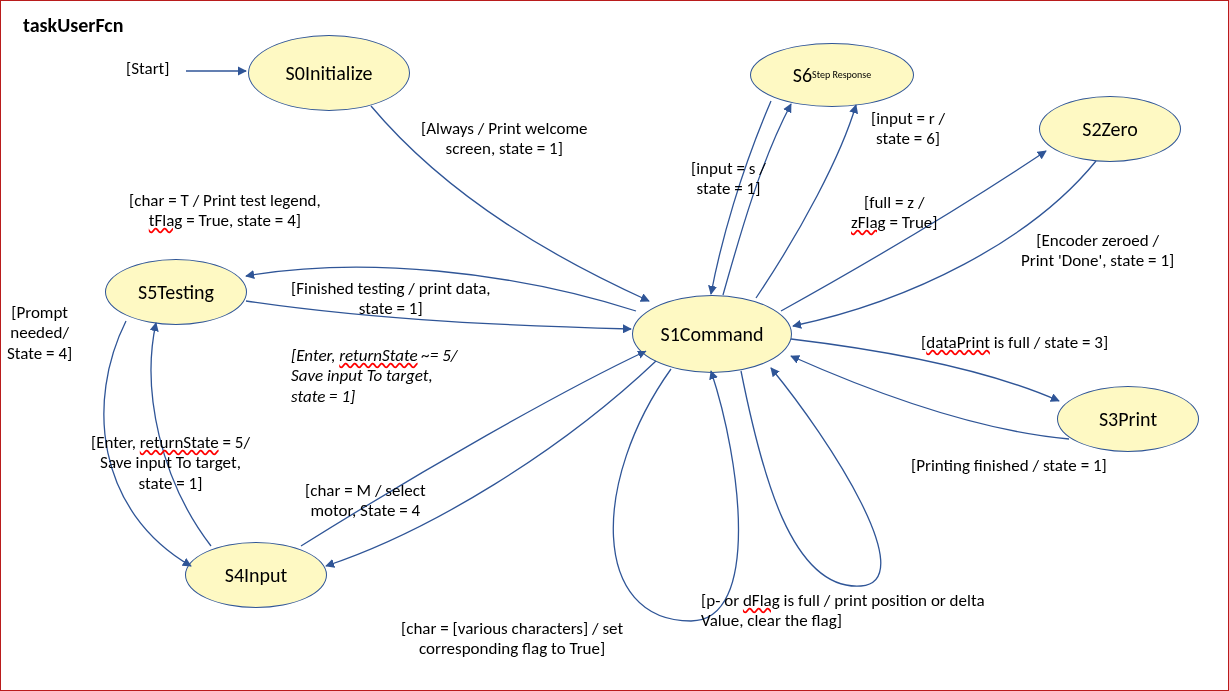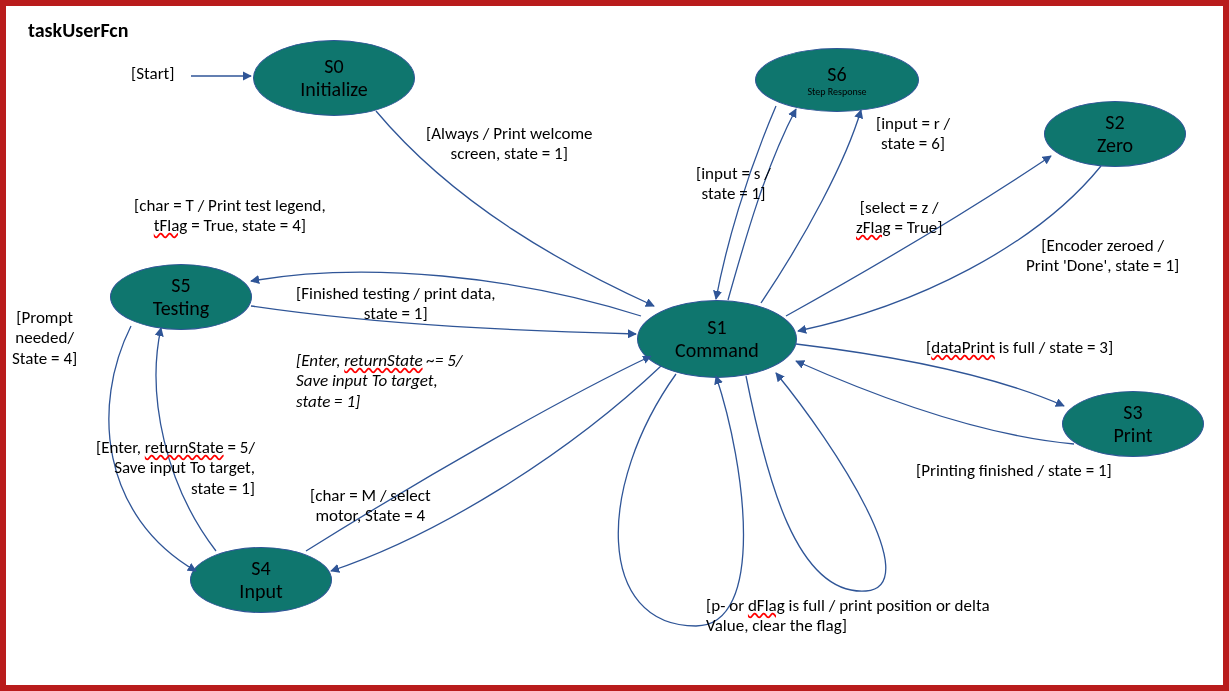--- a/index.html
+++ b/index.html
@@ -16,7 +16,7 @@
     position: relative;
     width: 1229px;
     height: 691px;
-    border: 6px solid #b91c1c;
+    border: 1px solid #b91c1c;
     box-sizing: border-box;
   }
   .title {

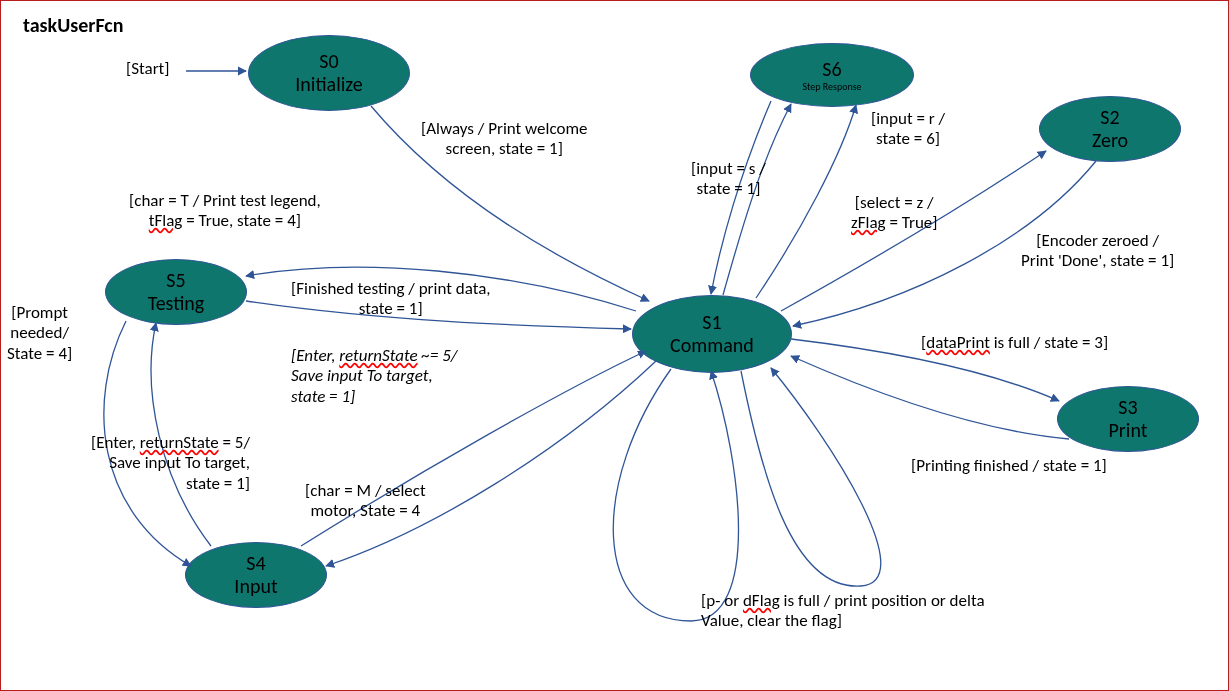--- a/index.html
+++ b/index.html
@@ -26,12 +26,11 @@
   }
   .state {
     position: absolute;
-    background: #0f766e;
+    background: #fef9c3;
     border: 1.5px solid #2f5597;
     border-radius: 50%;
     text-align: center;
     display: flex;
-    flex-direction: column;
     align-items: center;
     justify-content: center;
     line-height: 1.15;

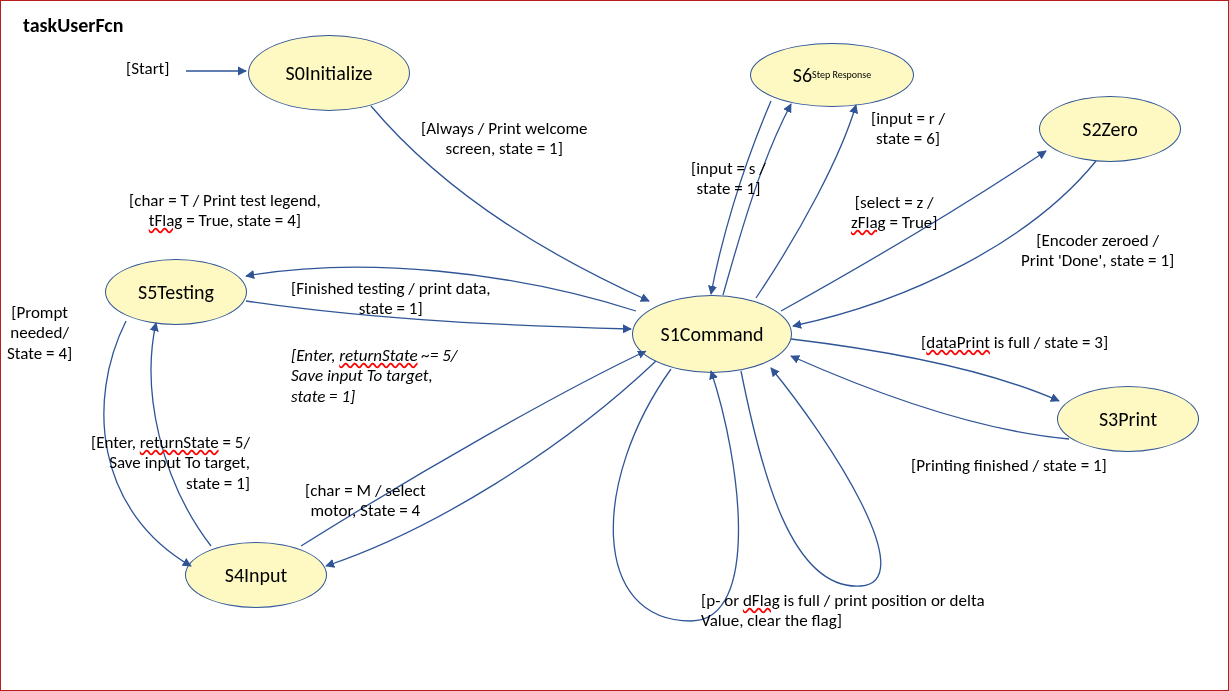--- a/index.html
+++ b/index.html
@@ -153,7 +153,7 @@
   <div class="label" style="left:690px; top:158px;"><span>[input = s /</span>
 <span>state = 1]</span></div>
 
-  <div class="label" style="left:850px; top:192px;"><span>[select = z /</span>
+  <div class="label" style="left:850px; top:192px;"><span>[full = z /</span>
 <span></span><span class="squig">zFlag</span><span> = True]</span></div>
 
   <div class="label" style="left:1020px; top:230px;"><span>[Encoder zeroed /</span>

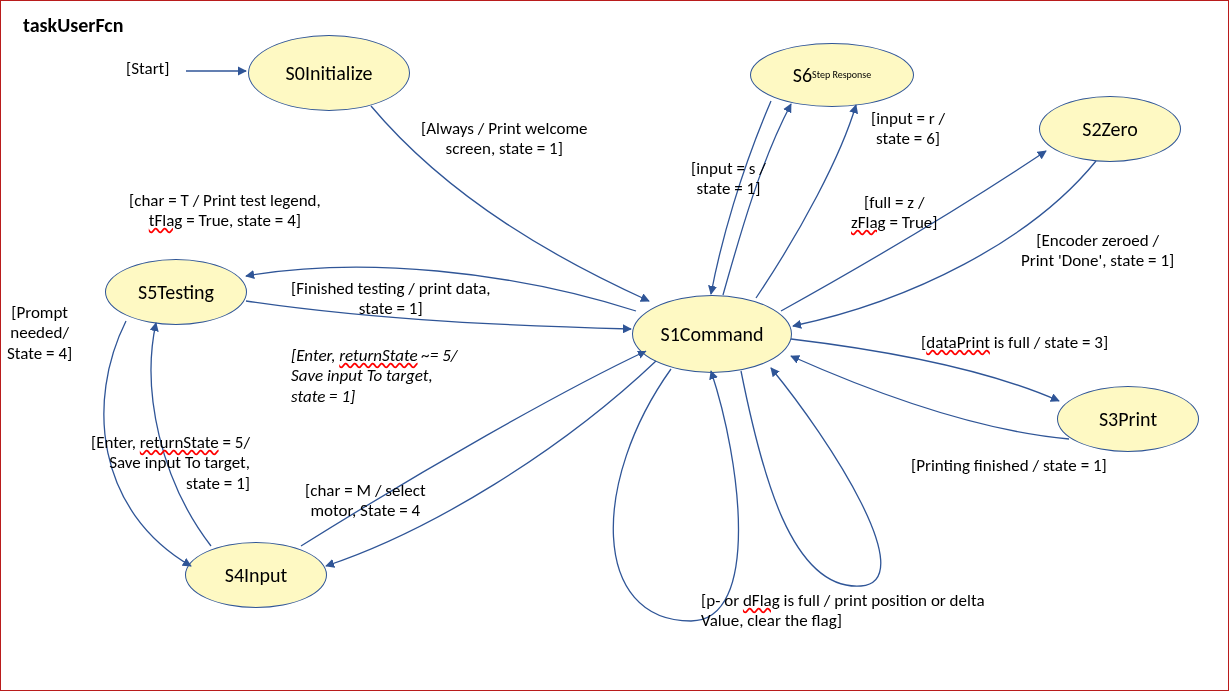--- a/index.html
+++ b/index.html
@@ -173,7 +173,7 @@
 <span>needed/</span>
 <span>State = 4]</span></div>
 
-  <div class="label" style="left:90px; top:432px; text-align:right;"><span>[Enter, </span><span class="squig">returnState</span><span> = 5/</span>
+  <div class="label" style="left:90px; top:432px; text-align:center;"><span>[Enter, </span><span class="squig">returnState</span><span> = 5/</span>
 <span>Save input To target,</span>
 <span>state = 1]</span></div>
 

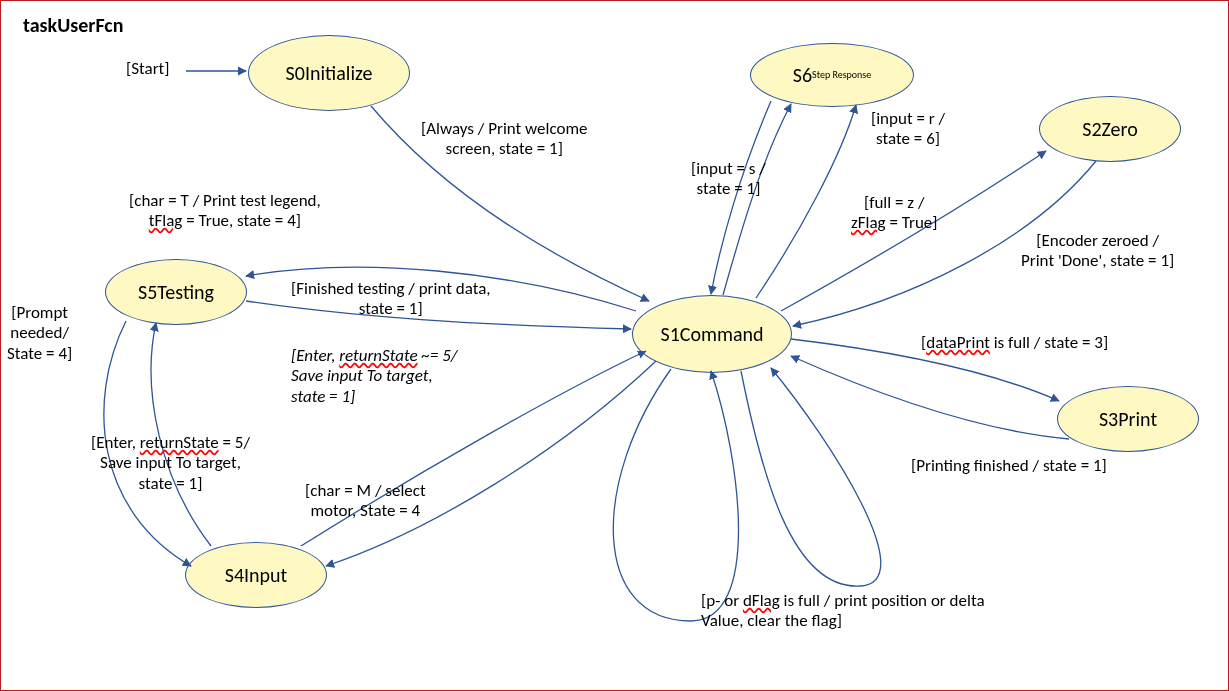--- a/index.html
+++ b/index.html
@@ -184,6 +184,8 @@
   <div class="label" style="left:304px; top:480px;"><span>[char = M / select</span>
 <span>motor, State = 4</span></div>
 
+  <div class="label" style="left:400px; top:618px;"><span>[char = [various characters] / set</span>
+<span>corresponding flag to True]</span></div>
 
   <div class="label" style="left:700px; top:590px; text-align:left;"><span>[p- or </span><span class="squig">dFlag</span><span> is full / print position or delta</span>
 <span>Value, clear the flag]</span></div>

